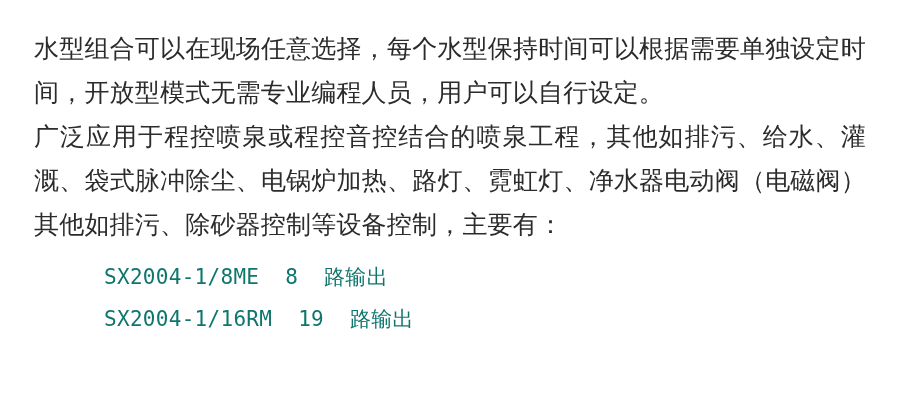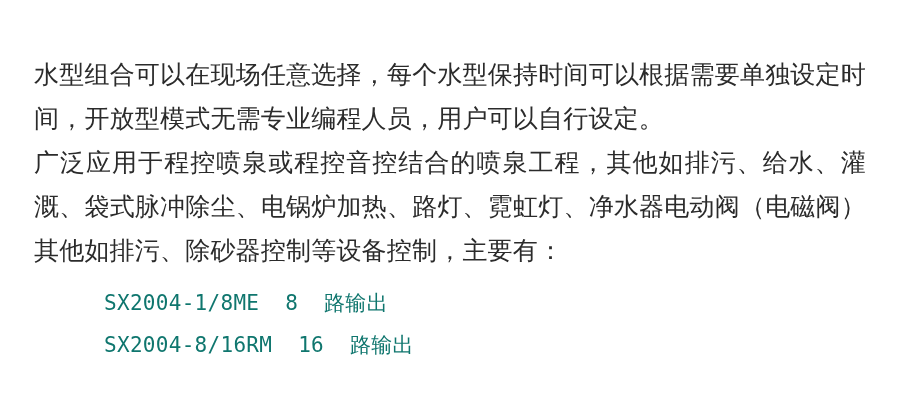--- a/index.html
+++ b/index.html
@@ -20,7 +20,6 @@
     box-sizing: border-box;
     padding: 26px 34px 0 34px;
     position: relative;
-    margin-top: 26px;
   }
   .body-text {
     font-size: 25px;

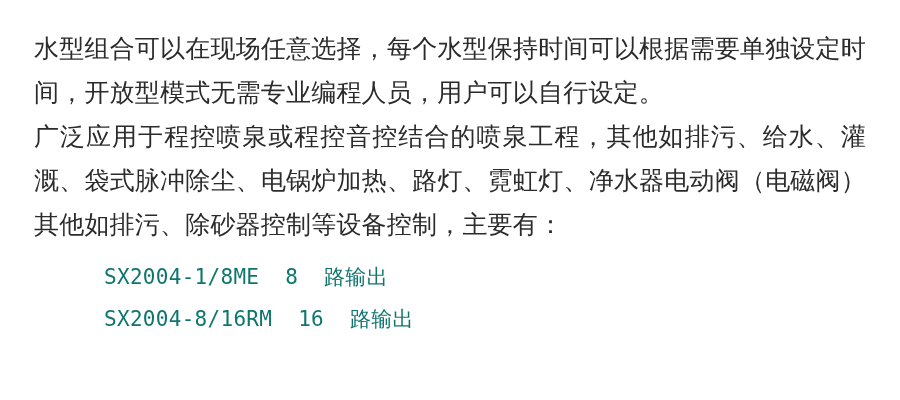--- a/index.html
+++ b/index.html
@@ -57,7 +57,7 @@
 
   <div class="model-list">
     <div class="model-line">SX2004-1/8ME  8  路输出</div>
-    <div class="model-line">SX2004-8/16RM  16  路输出</div>
+    <div class="model-line">SX2004-1/16RM  19  路输出</div>
   </div>
 
 </div>

